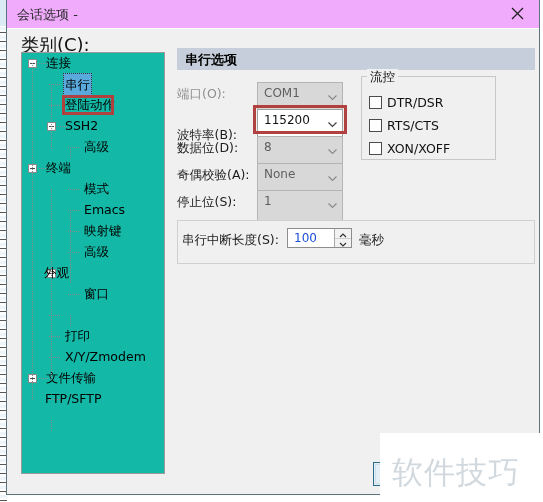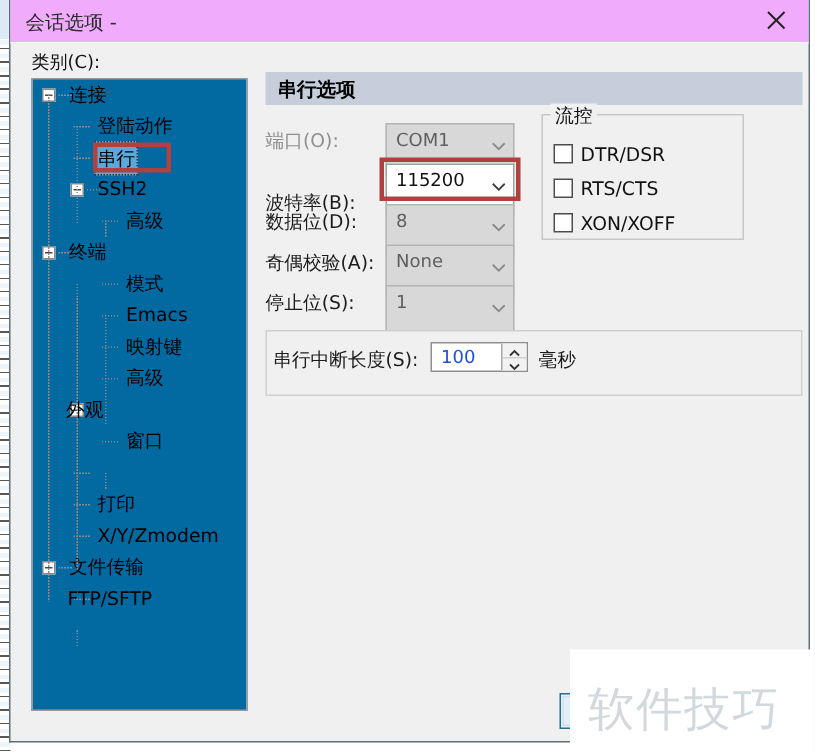--- a/index.html
+++ b/index.html
@@ -43,7 +43,7 @@
   #close-btn svg{display:block;}
   
   #cat-label{
-    position:absolute;left:14px;top:33px;font-size:12px;color:#111;
+    position:absolute;left:14px;top:33px;font-size:18px;color:#111;
   }
   
   #tree-box{

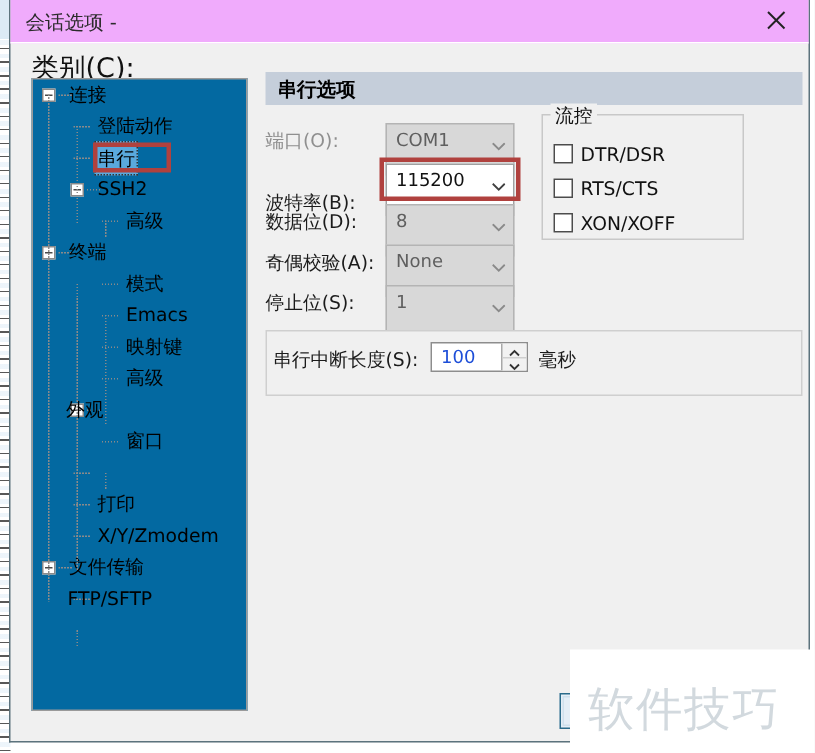--- a/index.html
+++ b/index.html
@@ -48,7 +48,7 @@
   
   #tree-box{
     position:absolute;left:14px;top:52px;width:144px;height:422px;
-    background:#0369a1;border:1px solid #9a9a9a;box-sizing:border-box;
+    background:#14b8a6;border:1px solid #9a9a9a;box-sizing:border-box;
     overflow:hidden;
   }
   .tnode{position:relative;height:21px;line-height:21px;white-space:nowrap;}

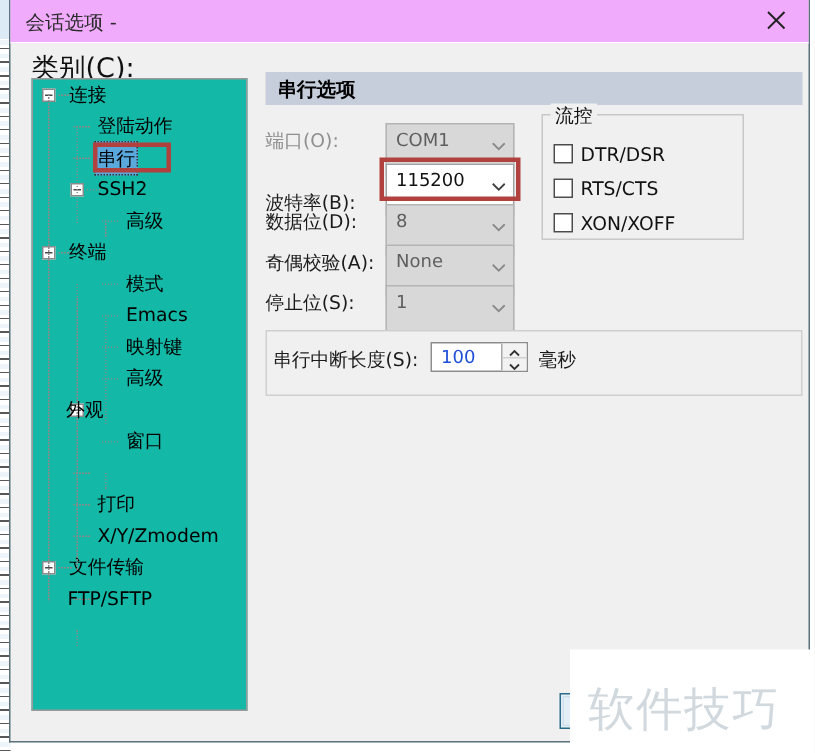--- a/index.html
+++ b/index.html
@@ -181,8 +181,8 @@
 
   <div id="tree-box">
       <div class="tnode"><div class="expander" style="left: 6px;"></div><div class="dotted-h" style="left: 17px;"></div><span class="lbl" style="margin-left: 22px;">连接</span></div>
+      <div class="tnode selected"><div class="dotted-h" style="left: 27px; width: 11px;"></div><span class="lbl" style="margin-left: 41px;">串行</span></div>
       <div class="tnode"><div class="dotted-h" style="left: 27px; width: 11px;"></div><span class="lbl" style="margin-left: 41px;">登陆动作</span></div>
-      <div class="tnode selected"><div class="dotted-h" style="left: 27px; width: 11px;"></div><span class="lbl" style="margin-left: 41px;">串行</span></div>
       <div class="tnode"><div class="expander" style="left: 25px;"></div><div class="dotted-h" style="left: 36px;"></div><span class="lbl" style="margin-left: 41px;">SSH2</span></div>
       <div class="tnode"><div class="dotted-h" style="left: 46px; width: 11px;"></div><span class="lbl" style="margin-left: 60px;">高级</span></div>
       <div class="tnode"><div class="expander" style="left: 6px;"></div><div class="dotted-h" style="left: 17px;"></div><span class="lbl" style="margin-left: 22px;">终端</span></div>

